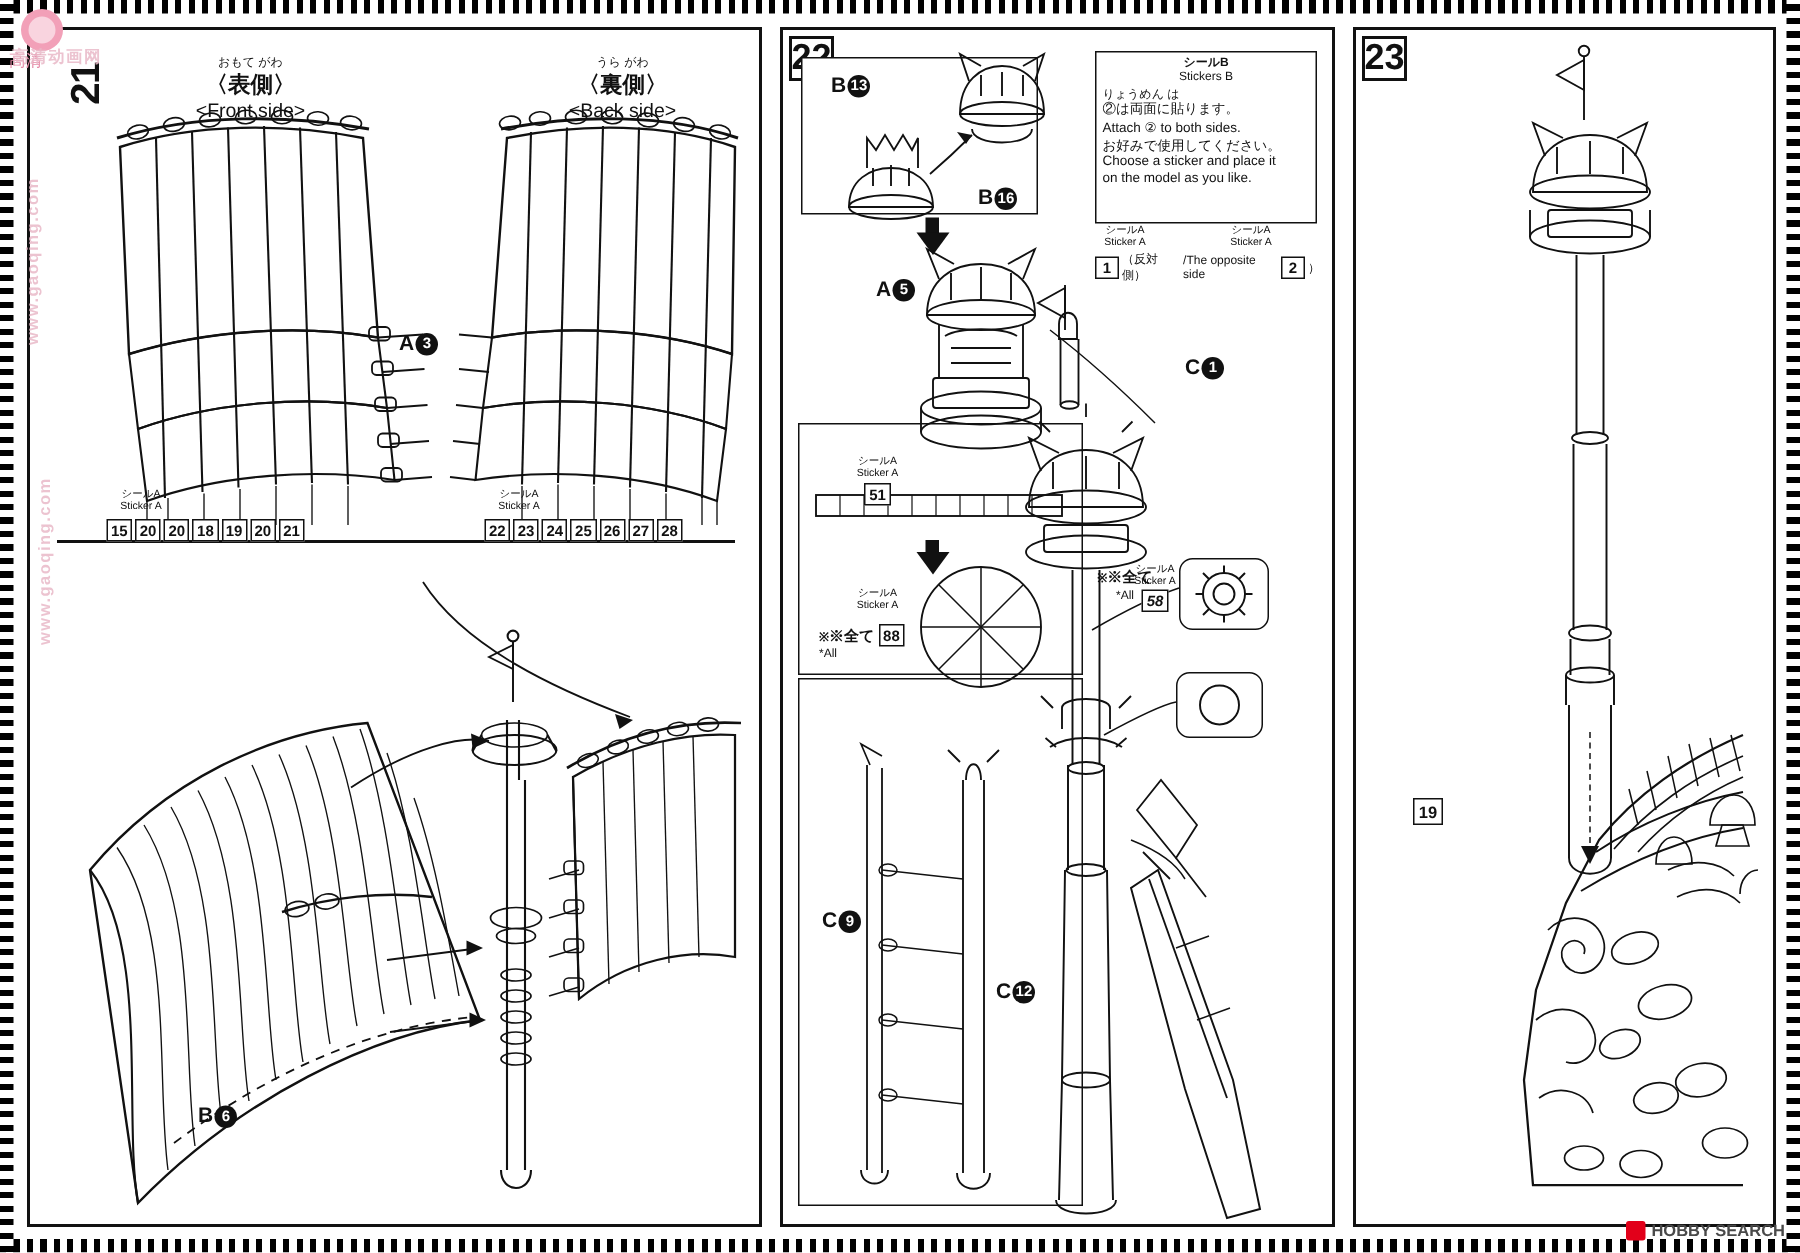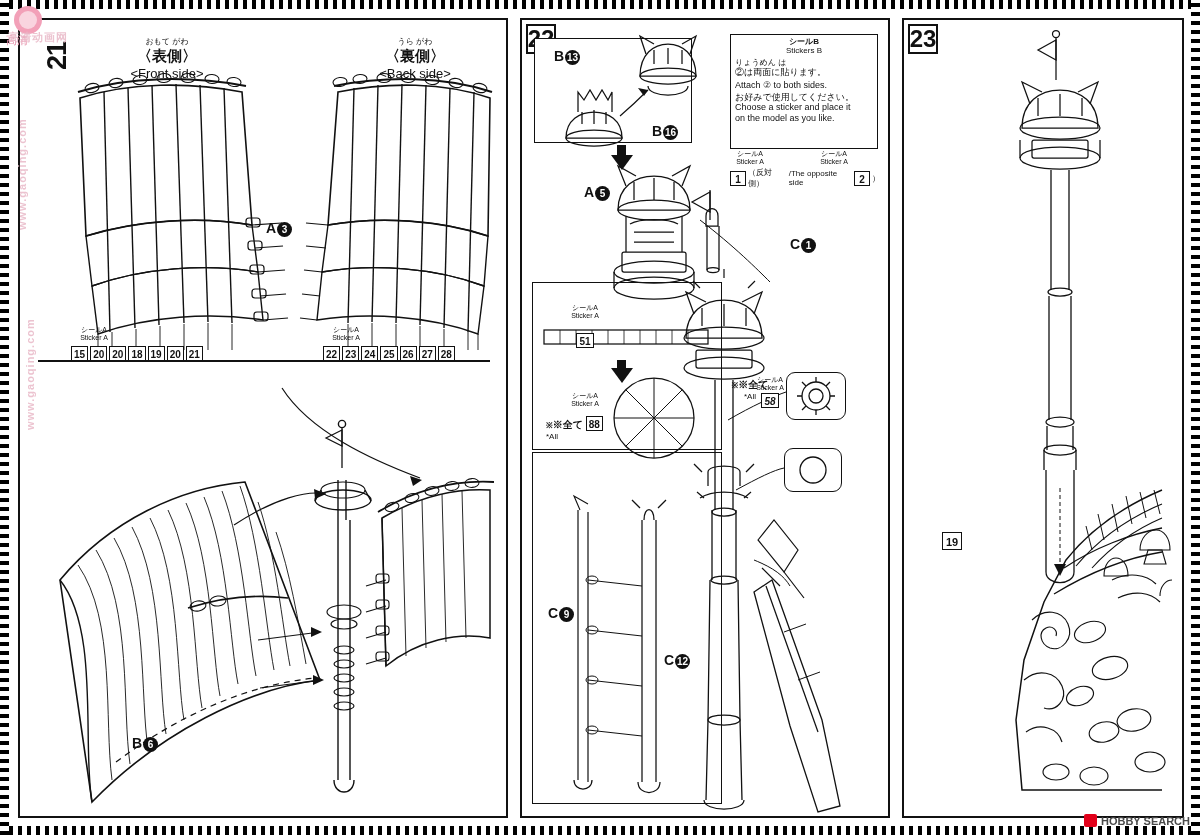--- a/index.html
+++ b/index.html
@@ -587,7 +587,7 @@
     <div class="sticker-cap" style="left:38px;top:284px;width:50px;">
       <div>シールA</div>
       <div>Sticker A</div>
-      <div style="margin-top:13px;"><span class="sqnum">51</span></div>
+      <div style="margin-top:2px;"><span class="sqnum">51</span></div>
     </div>
     <div class="sticker-cap" style="left:36px;top:372px;width:54px;">
       <div>シールA</div>

